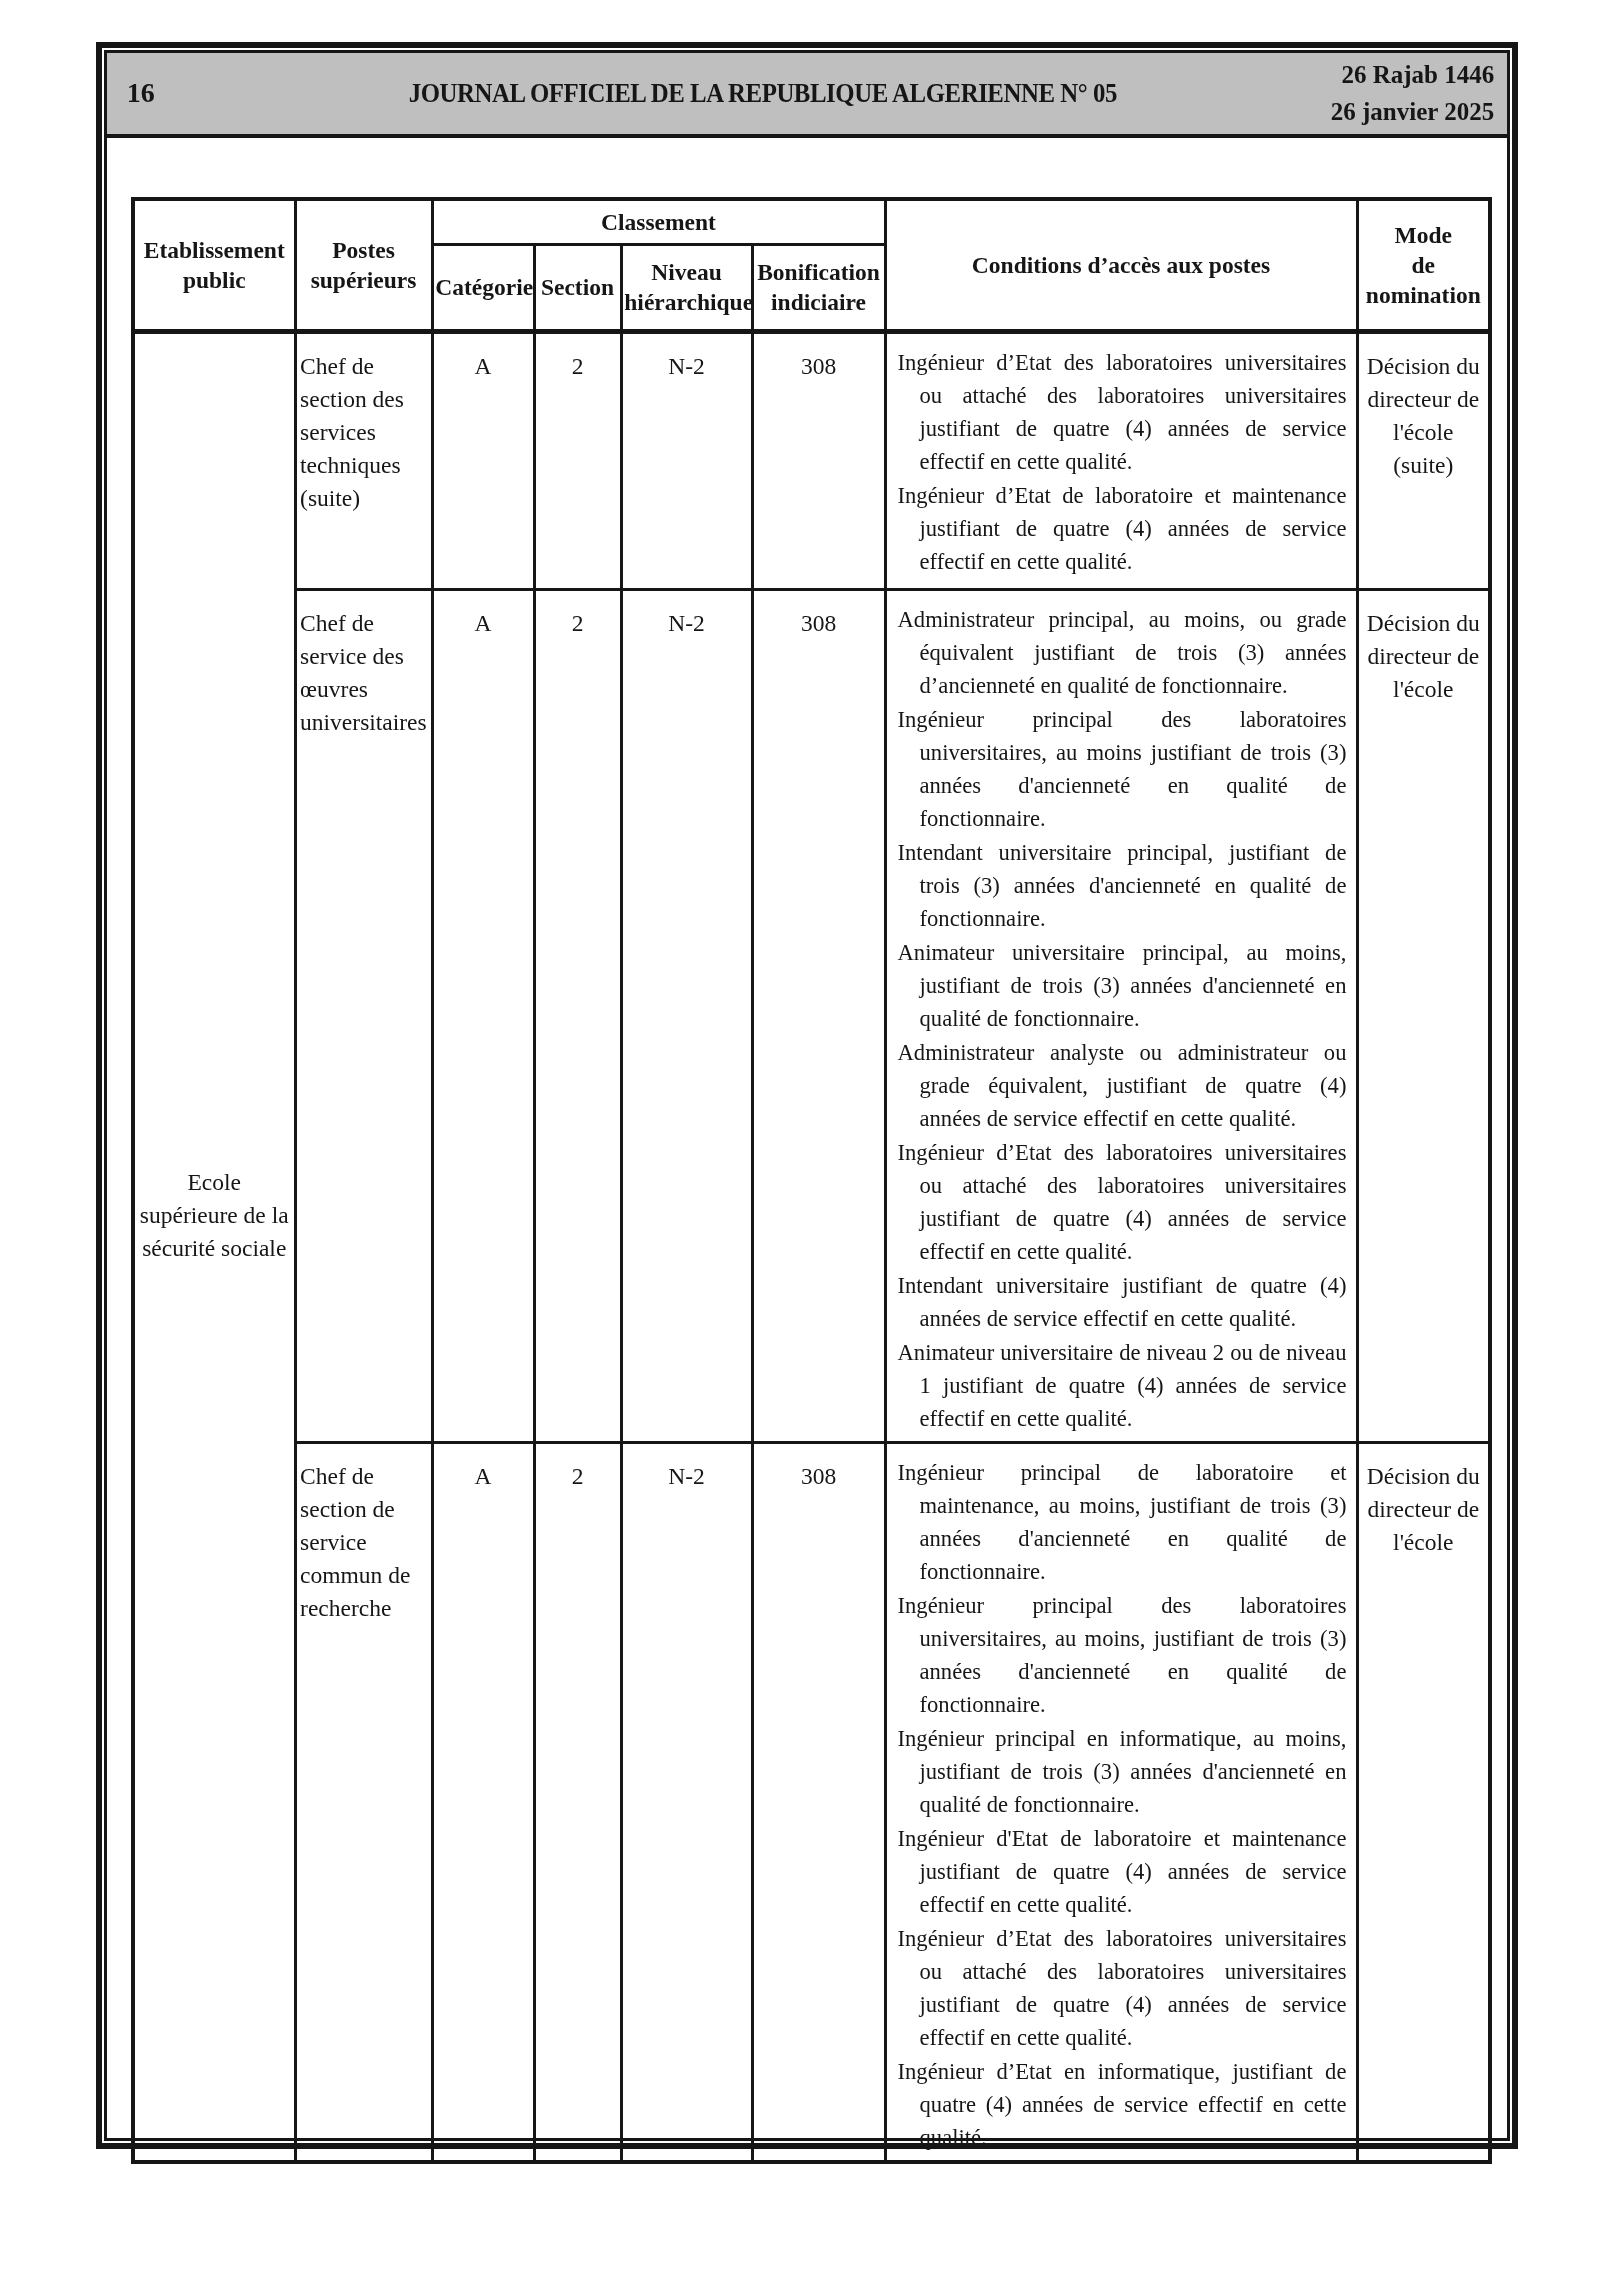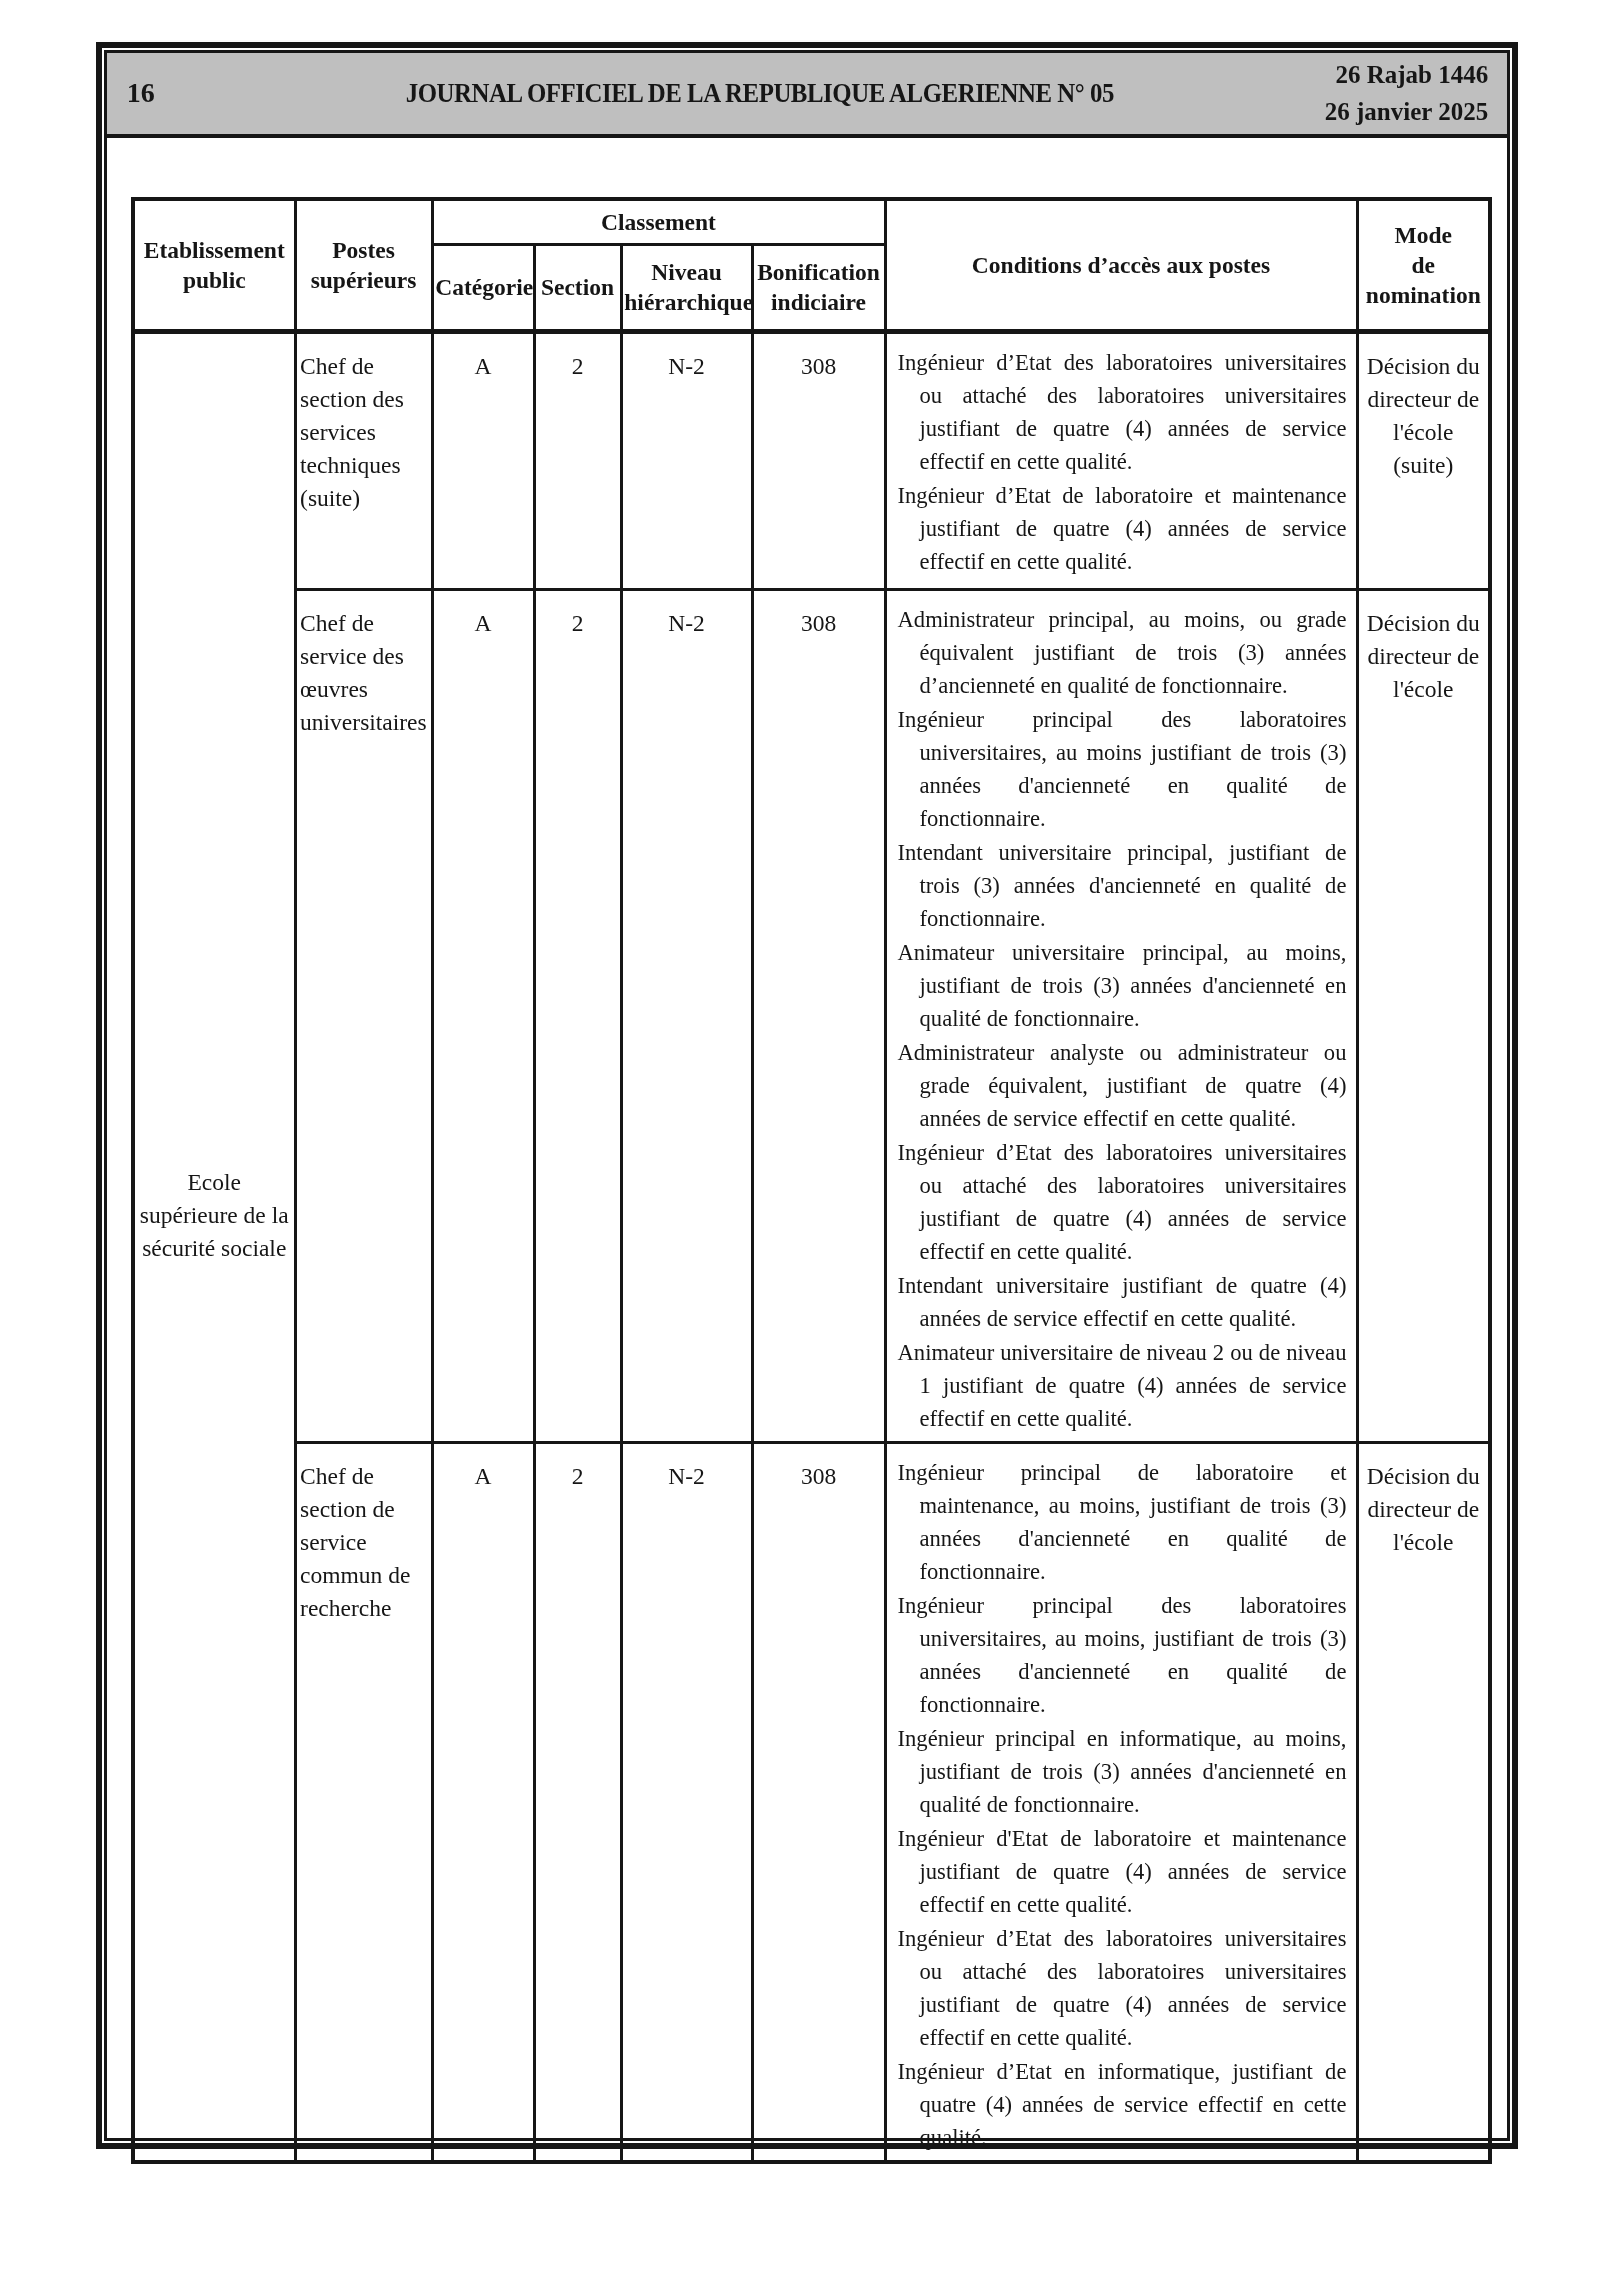--- a/index.html
+++ b/index.html
@@ -61,7 +61,7 @@
   .mh-dates {
     flex: 0 0 auto;
     text-align: right;
-    padding-right: 19px;
+    padding-right: 13px;
     font-weight: bold;
     font-size: 25px;
     line-height: 37px;

